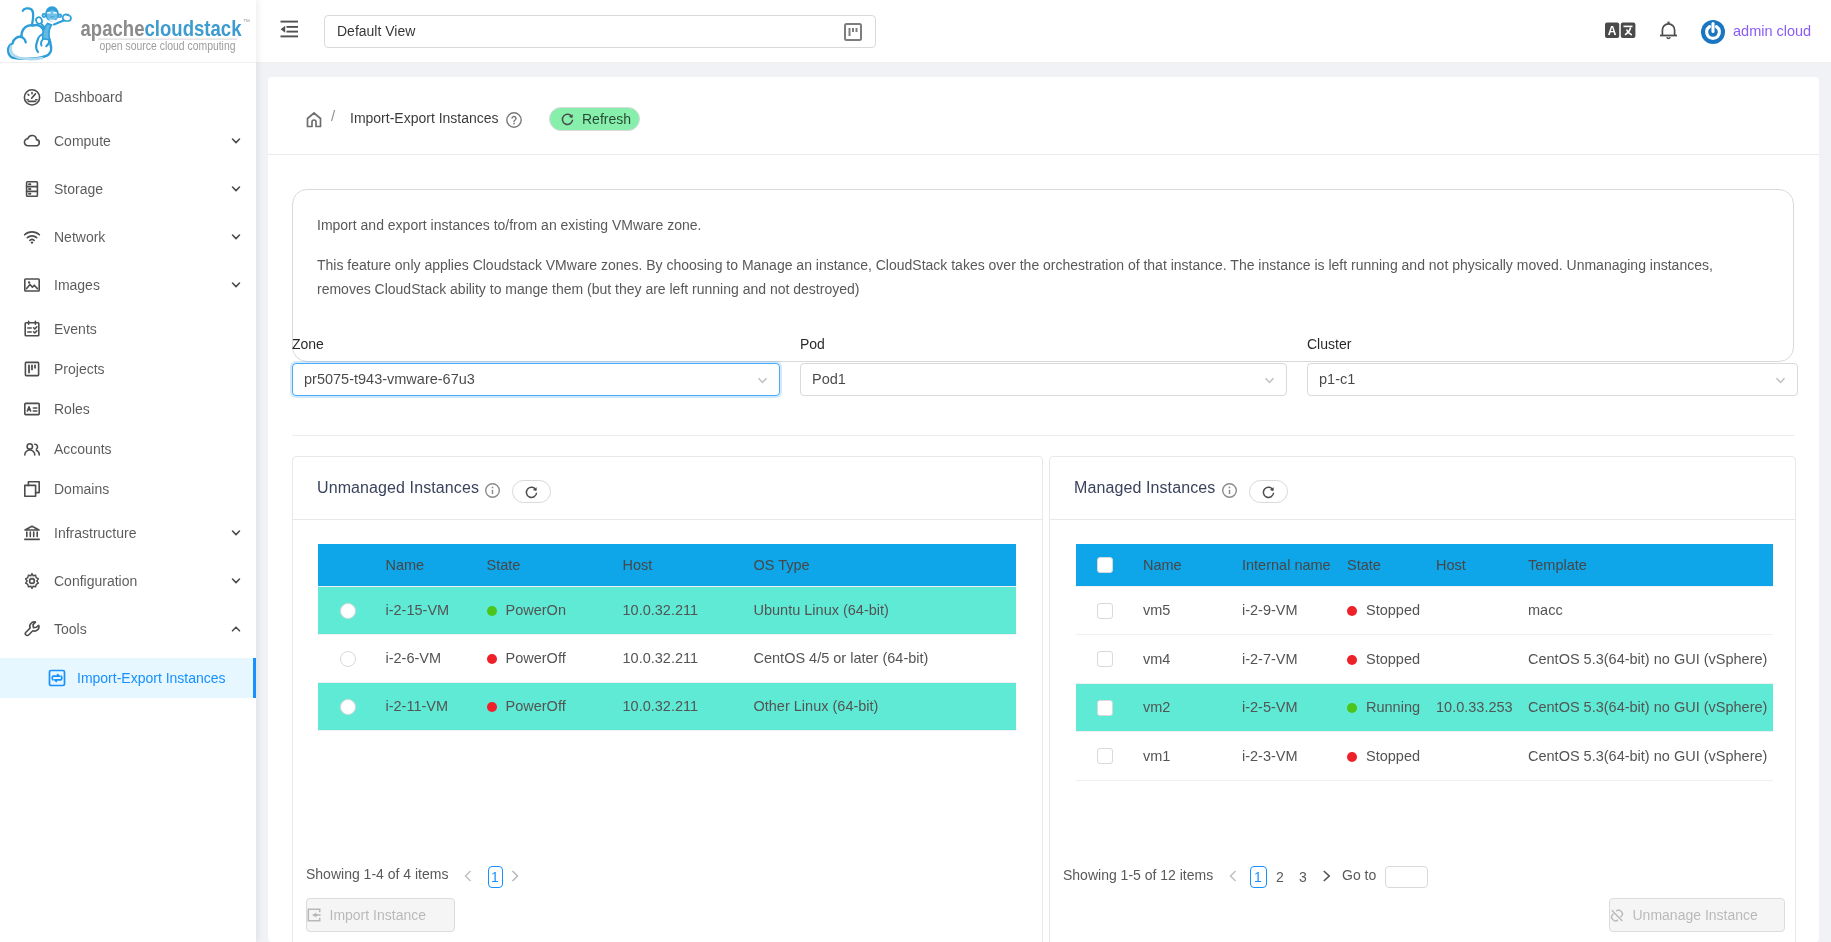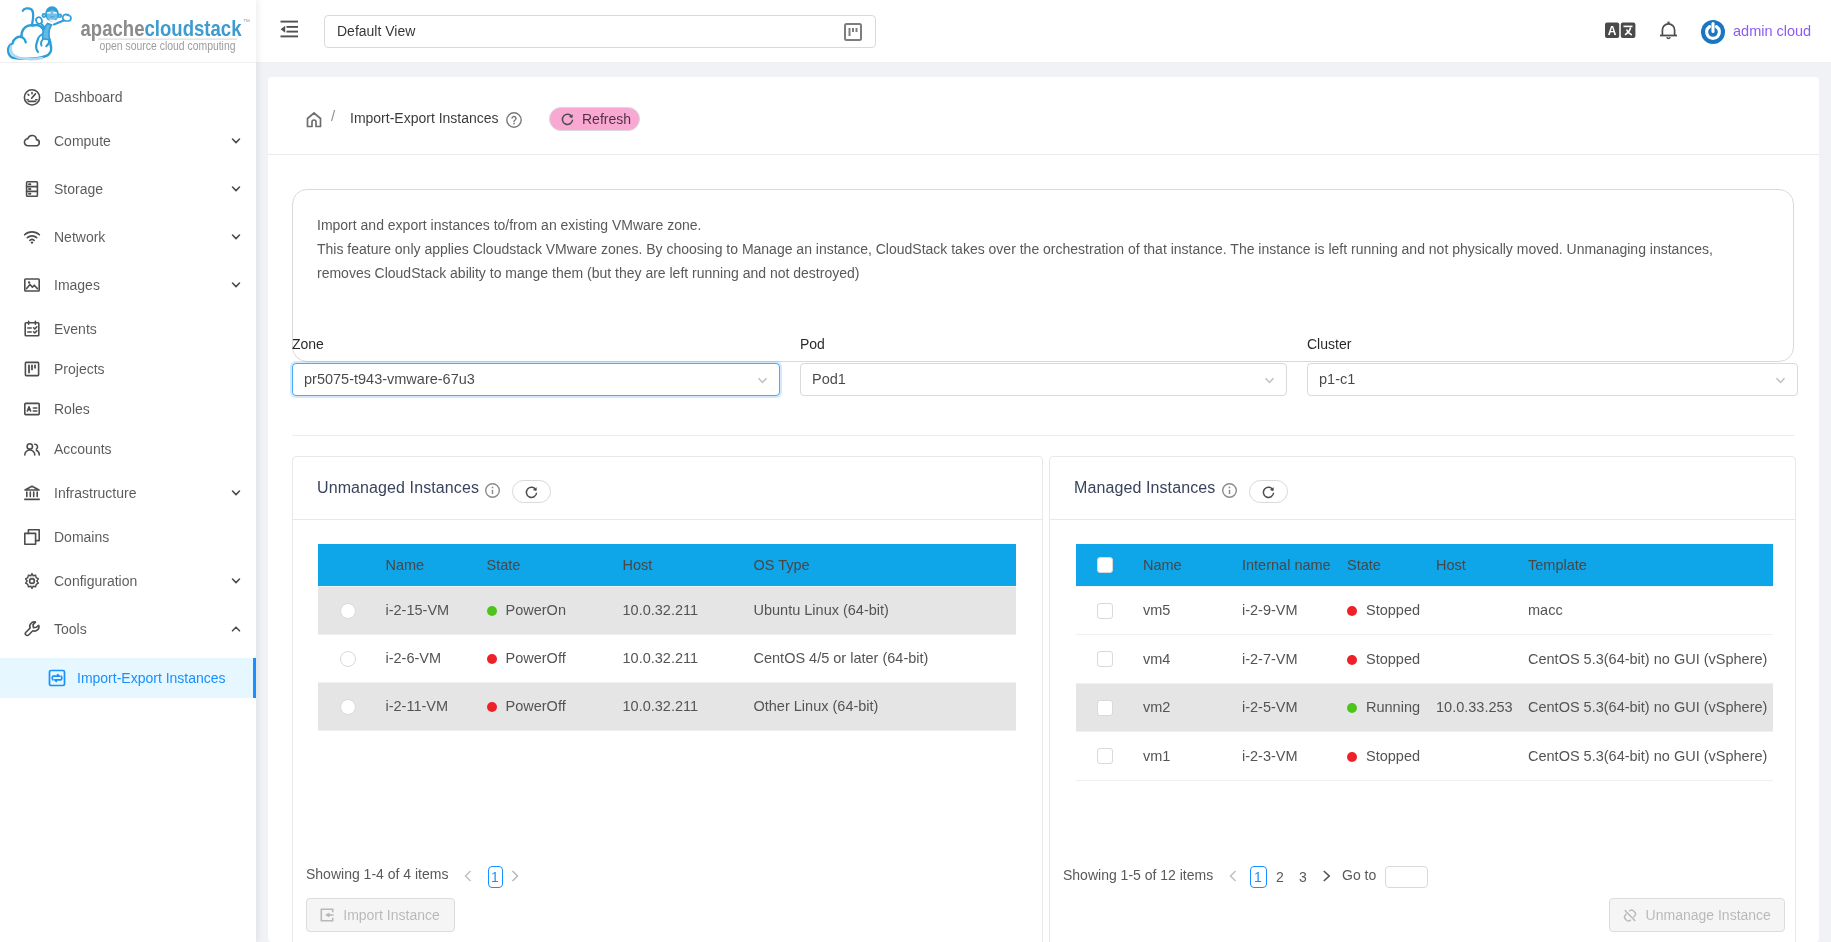--- a/index.html
+++ b/index.html
@@ -308,7 +308,7 @@
  <path d="M6 6.1 a2 2 0 1 1 2.7 2.2 c-.55.2-.7.6-.7 1.2" fill="none" stroke="#7a7a7a" stroke-width="1.4" stroke-linecap="round"></path>
  <circle cx="8" cy="11.6" r="0.9" fill="#7a7a7a"></circle>
 </svg>
-<div class="abs" style="left:549px;top:106.5px;width:91px;height:24px;border:1px solid #d9d9d9;border-radius:12px;background:#f9a8d4">
+<div class="abs" style="left:549px;top:106.5px;width:91px;height:24px;border:1px solid #d9d9d9;border-radius:12px;background:#86efac">
  <svg class="abs" style="left:11px;top:5px" width="13" height="13" viewBox="0 0 13 13">
   <path d="M11.1 4.1 A5.1 5.1 0 1 0 11.6 6.8" fill="none" stroke="#4d4d4d" stroke-width="1.5"></path>
   <path d="M11.8 1.2 L11.3 4.9 L7.8 4.1 Z" fill="#4d4d4d"></path>

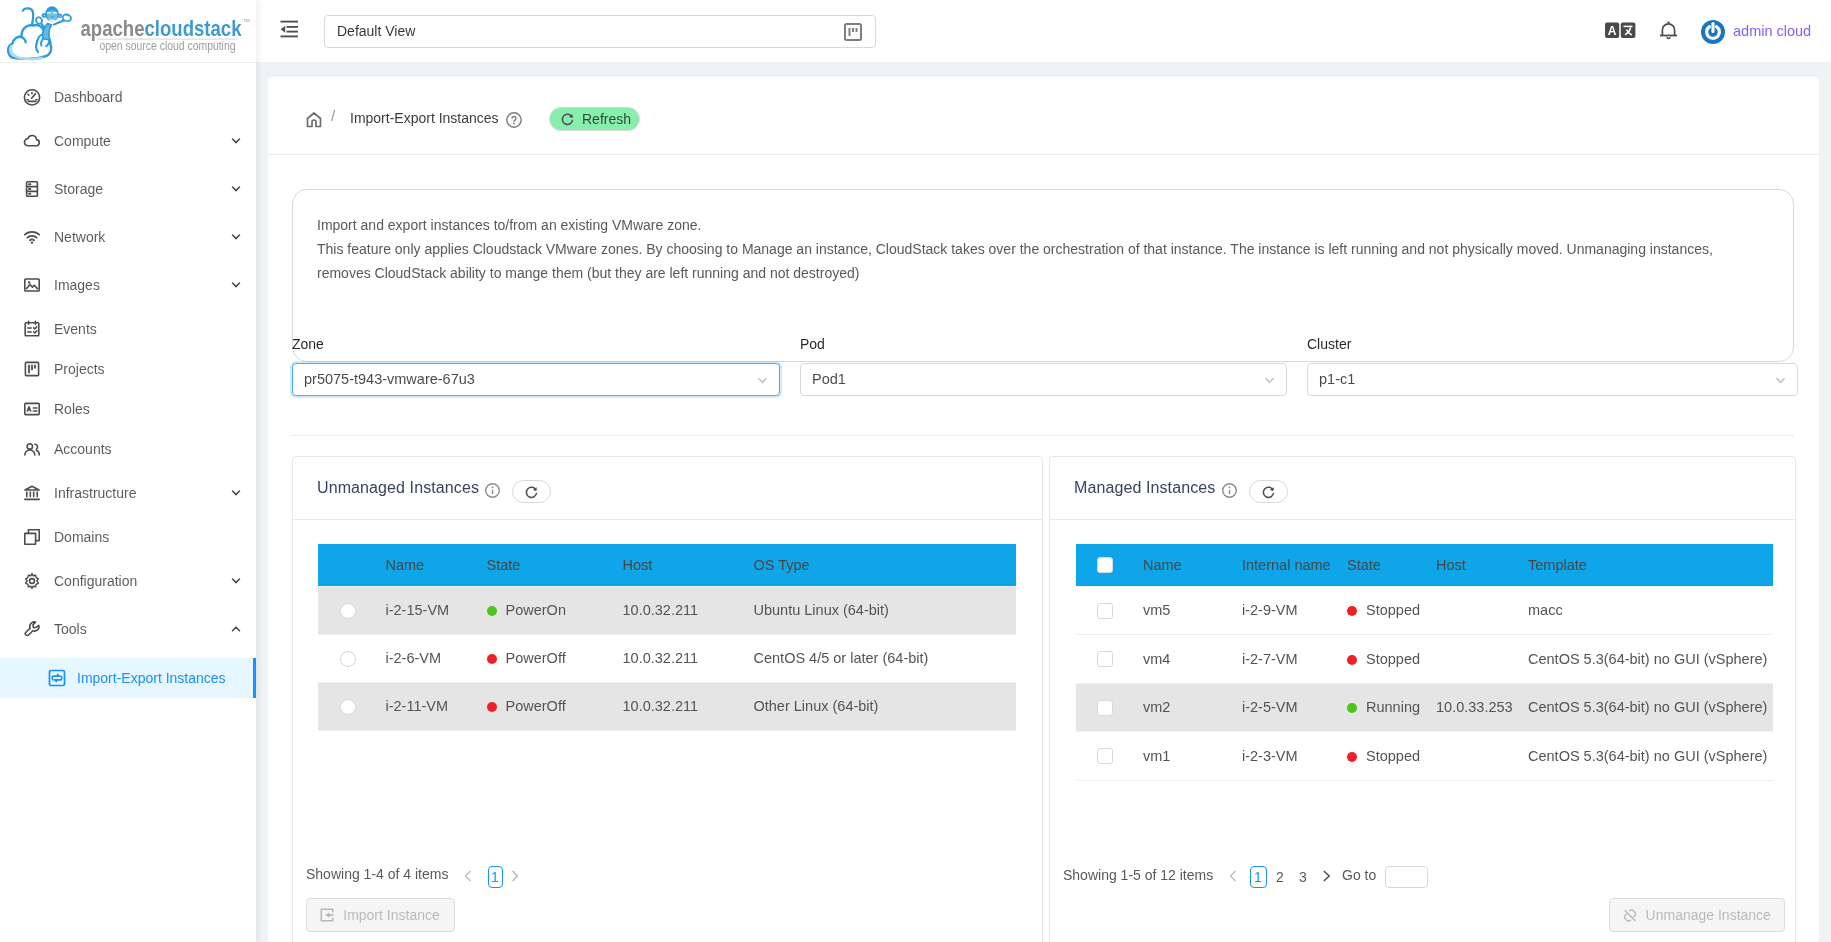--- a/index.html
+++ b/index.html
@@ -27,7 +27,7 @@
 
 #desc{left:292px;top:189px;width:1502px;height:173px;border:1px solid #d9d9d9;border-radius:15px;
  color:#595959;font-size:14px;line-height:24px;padding:23px 24px}
-#desc p+p{}
+#desc p+p{margin-top:16px}
 .flabel{font-size:14px;color:rgba(0,0,0,.85)}
 .sel-box{height:33px;border:1px solid #d9d9d9;border-radius:4px;background:#fff;font-size:14.5px;
  color:rgba(0,0,0,.72);line-height:31px;padding-left:11px}

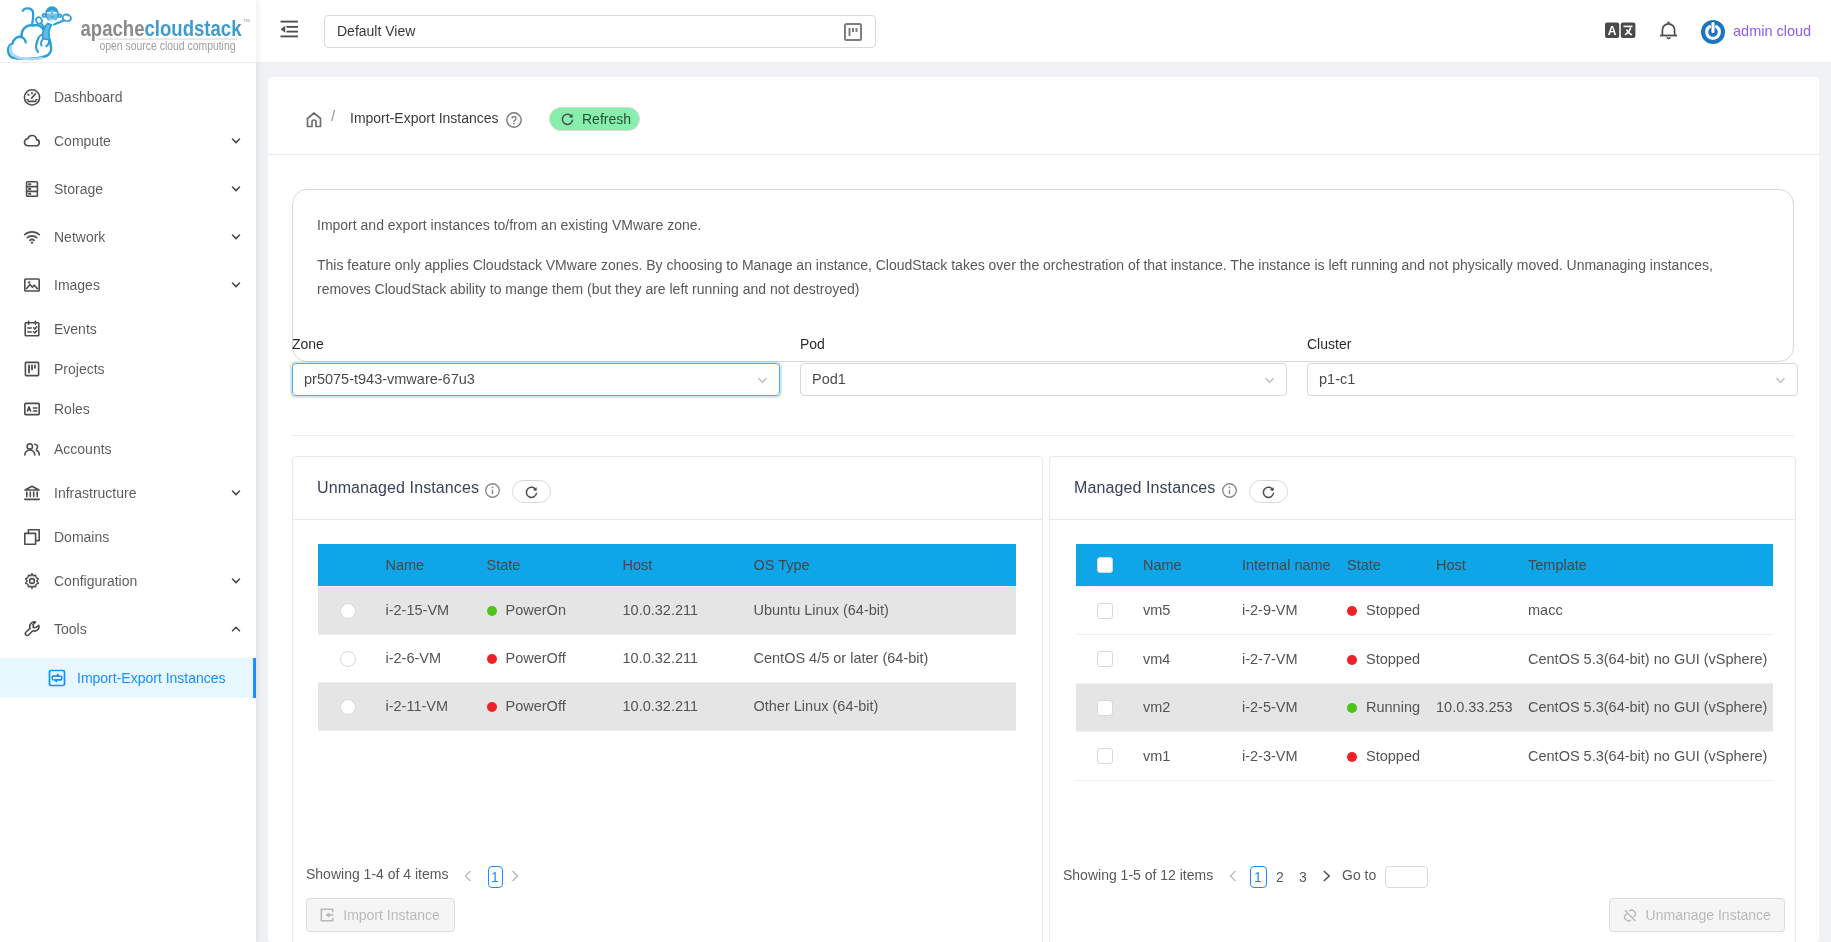--- a/index.html
+++ b/index.html
@@ -242,6 +242,15 @@
         </svg>
         <span class="lb">Accounts</span>
       </div>
+<div class="mi">
+        <svg class="ic" viewBox="0 0 18 18">
+          <g class="st">
+            <rect x="1.8" y="5.4" width="10.8" height="10.8"></rect>
+            <path d="M5.4 5.4 V1.8 H16.2 V12.6 H12.6"></path>
+          </g>
+        </svg>
+        <span class="lb">Domains</span>
+      </div>
 <div class="mi sub">
         <svg class="ic" viewBox="0 0 18 18">
           <g class="st">
@@ -254,15 +263,6 @@
         <svg class="ar" viewBox="0 0 10 10">
           <path class="st" d="M1.5 3 L5 6.6 L8.5 3"></path>
         </svg>
-      </div>
-<div class="mi">
-        <svg class="ic" viewBox="0 0 18 18">
-          <g class="st">
-            <rect x="1.8" y="5.4" width="10.8" height="10.8"></rect>
-            <path d="M5.4 5.4 V1.8 H16.2 V12.6 H12.6"></path>
-          </g>
-        </svg>
-        <span class="lb">Domains</span>
       </div>
 <div class="mi sub">
         <svg class="ic" viewBox="0 0 18 18">

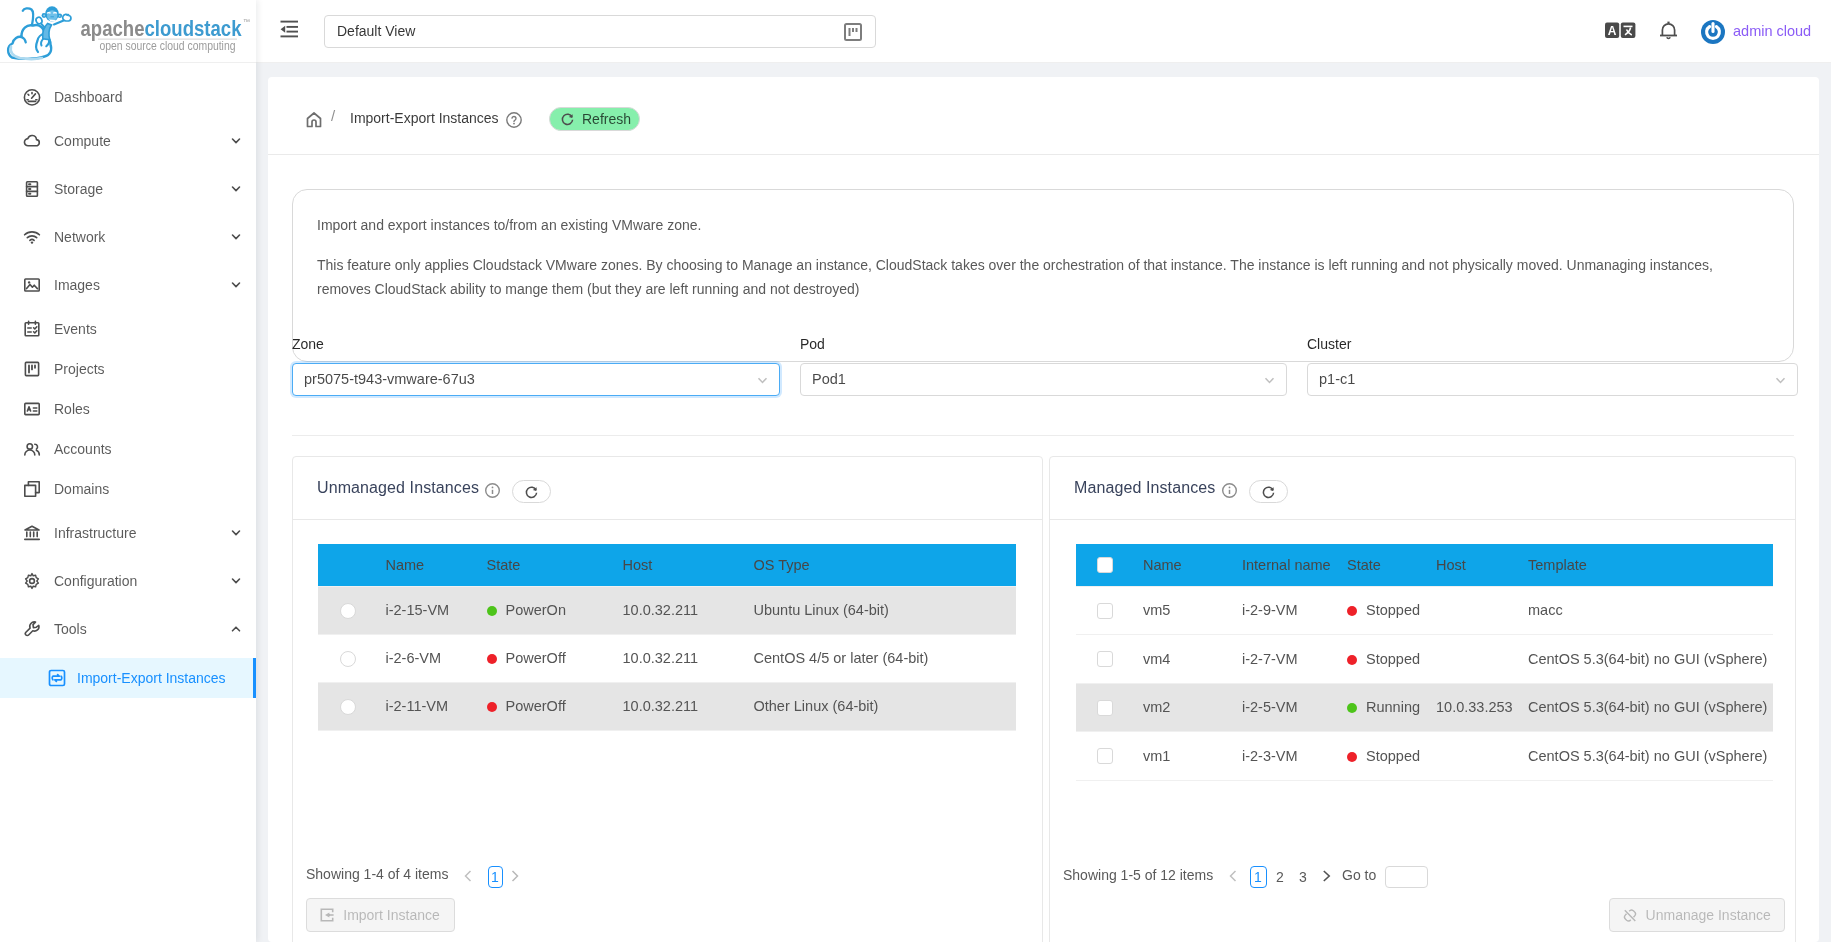--- a/index.html
+++ b/index.html
@@ -44,7 +44,7 @@
  border-bottom:1px solid #f0f0f0;padding:0}
 td{height:48px;border-bottom:1px solid #f0f0f0;padding:0}
 #rtab td{height:48.5px}
-tr.alt{background:#e5e5e5}
+tr.alt{background:#5eead4}
 .dot{display:inline-block;width:10px;height:10px;border-radius:50%;margin-right:9px;vertical-align:-1px}
 .red{background:#ee2129}.grn{background:#4dc41a}
 .radio{display:inline-block;width:16px;height:16px;border-radius:50%;border:1px solid #d9d9d9;background:#fff;margin-left:22px;vertical-align:middle}

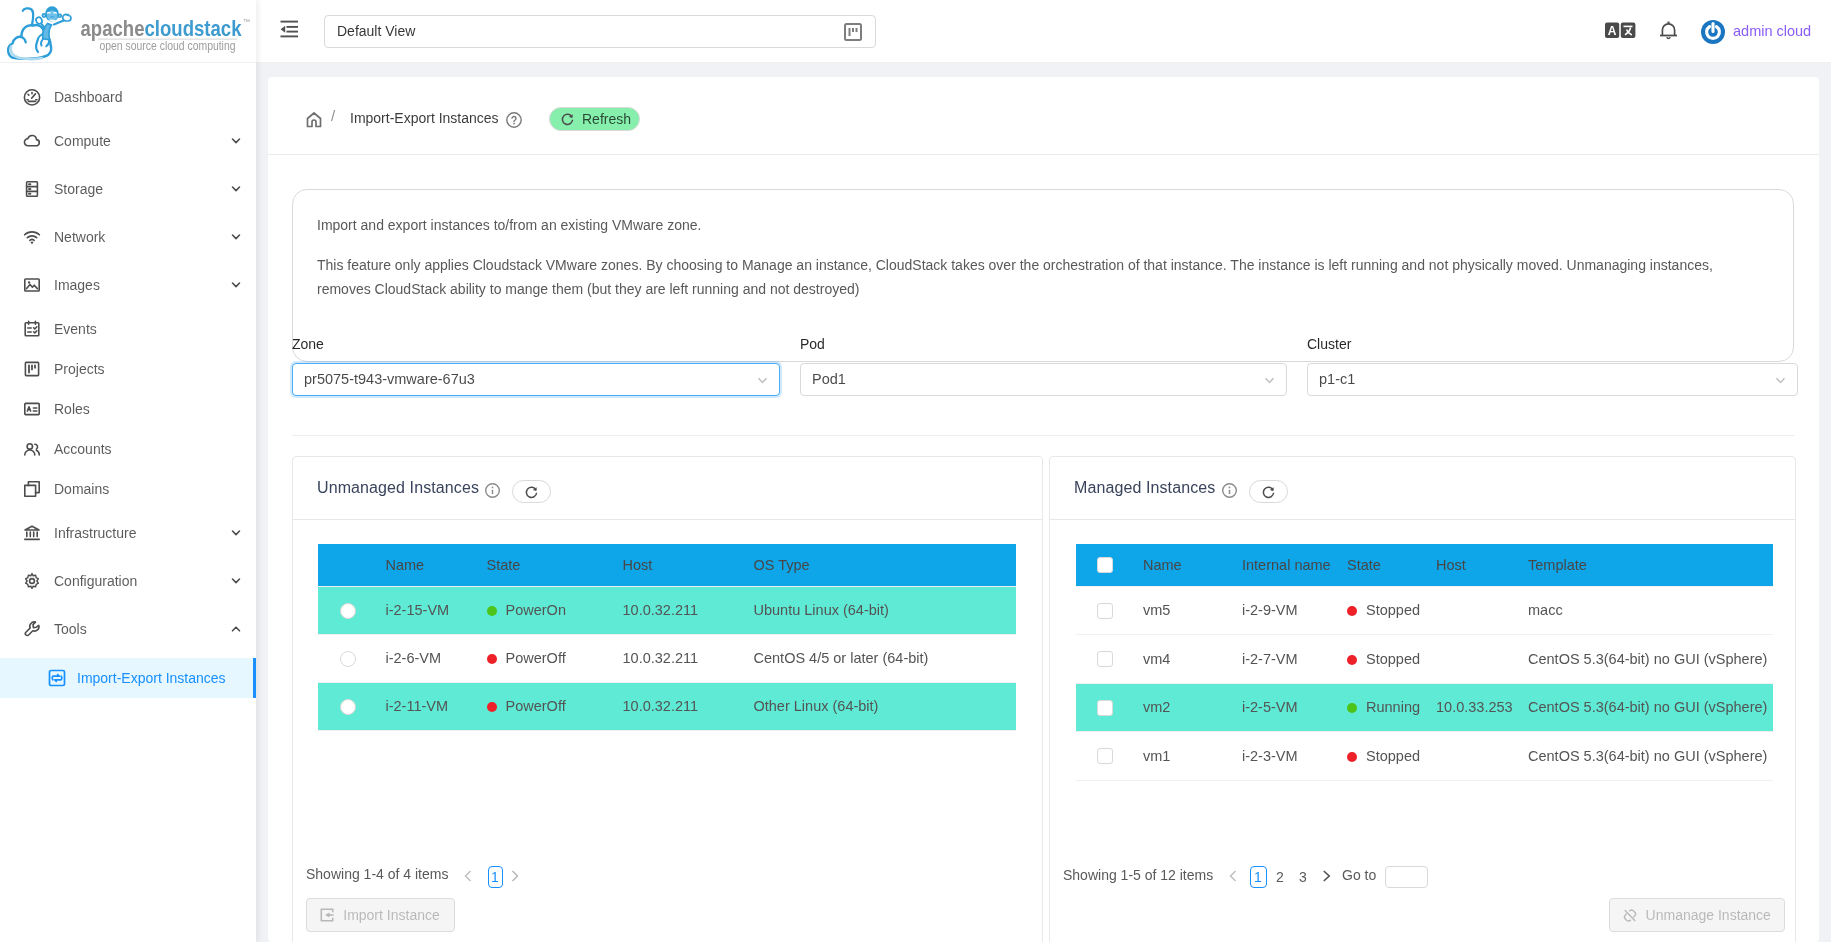--- a/index.html
+++ b/index.html
@@ -55,7 +55,7 @@
 .goin{border:1px solid #d9d9d9;border-radius:4px;background:#fff}
 
 .dbtn{background:#f5f5f5;border:1px solid #dcdcdc;border-radius:4px;color:rgba(0,0,0,.25);
- font-size:14px;display:flex;align-items:center;justify-content:center;gap:9px}
+ font-size:14px;display:flex;align-items:center;justify-content:flex-start;gap:9px}
 </style>
 </head>
 <body>

